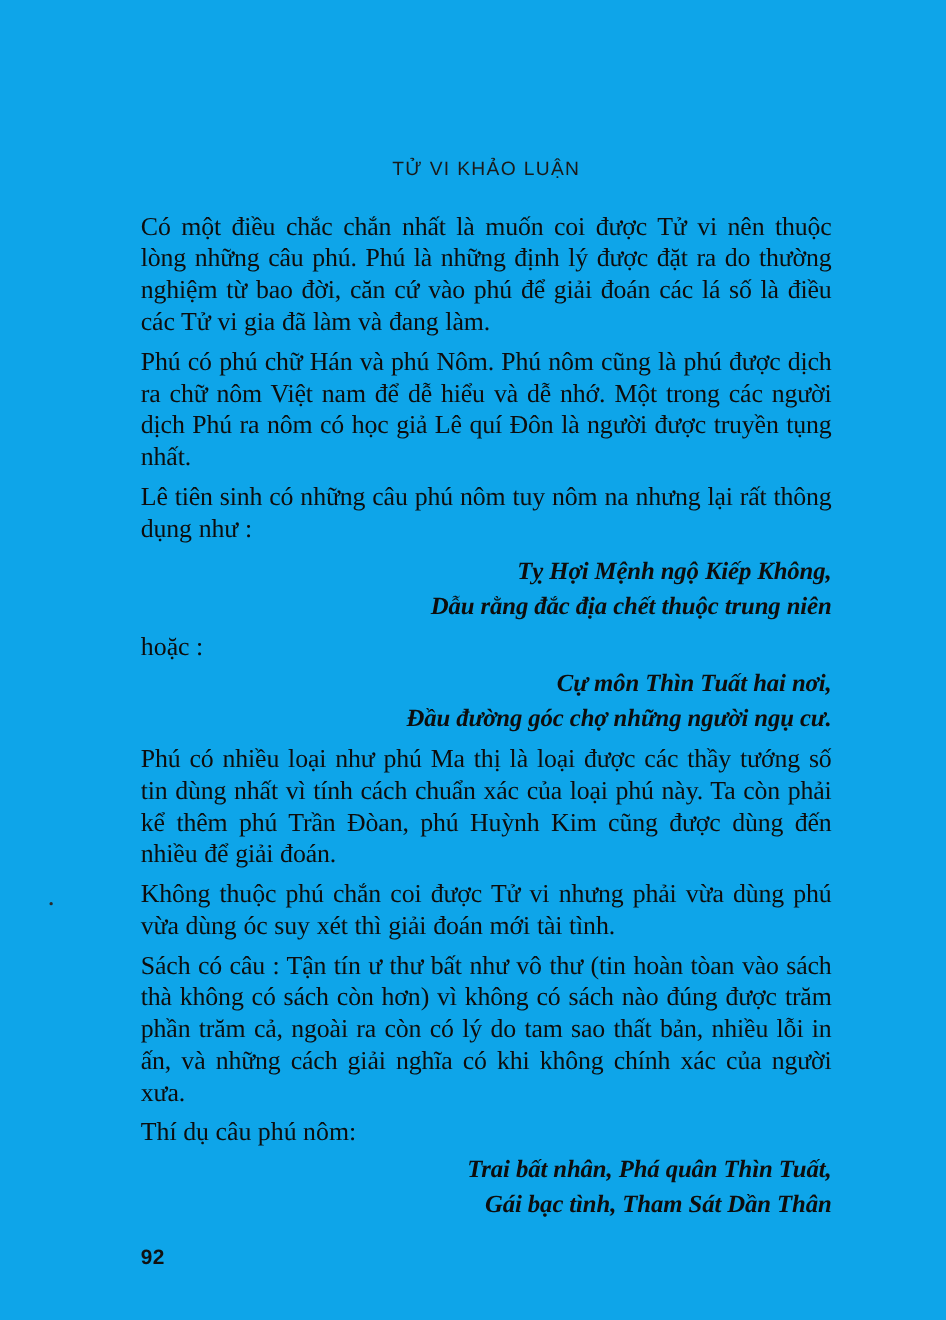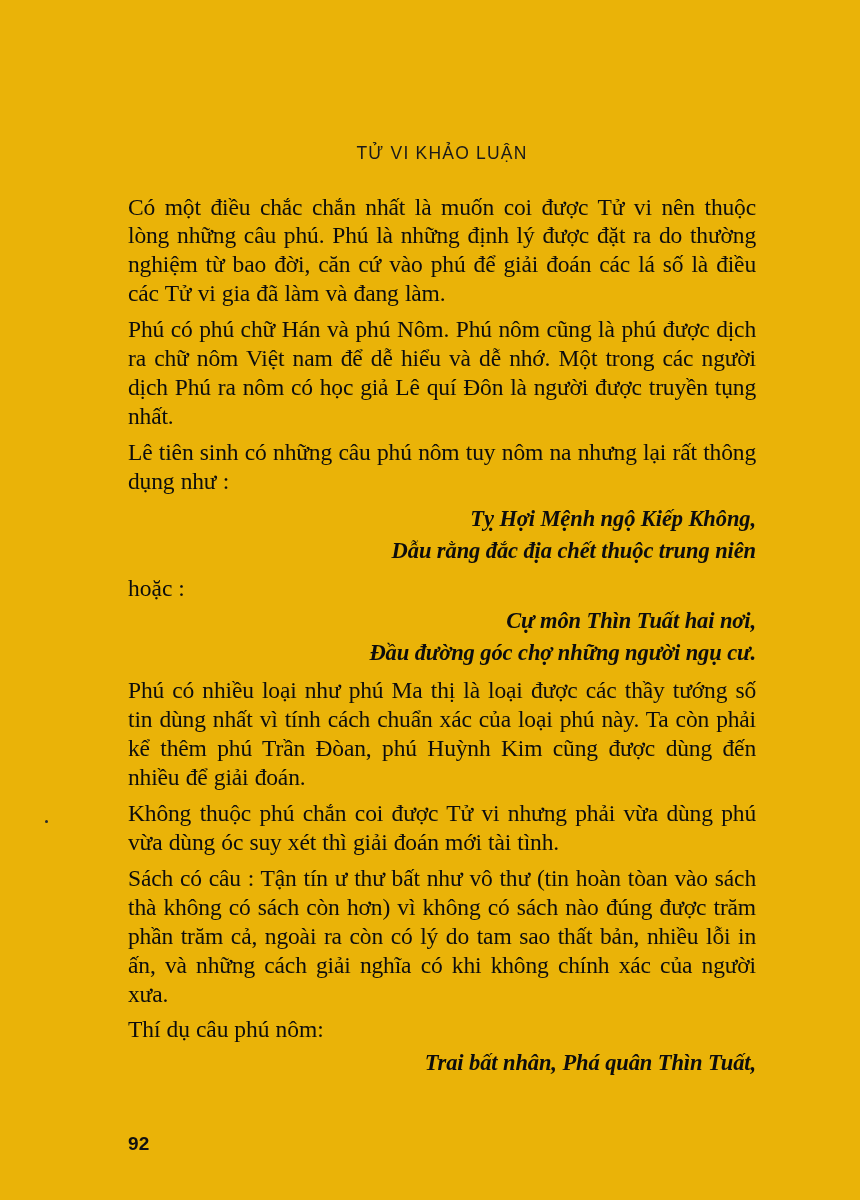--- a/index.html
+++ b/index.html
@@ -15,7 +15,7 @@
     position: relative;
     width: 860px;
     height: 1200px;
-    background: #eab308;
+    background: #0ea5e9;
     overflow: hidden;
   }
   .content {

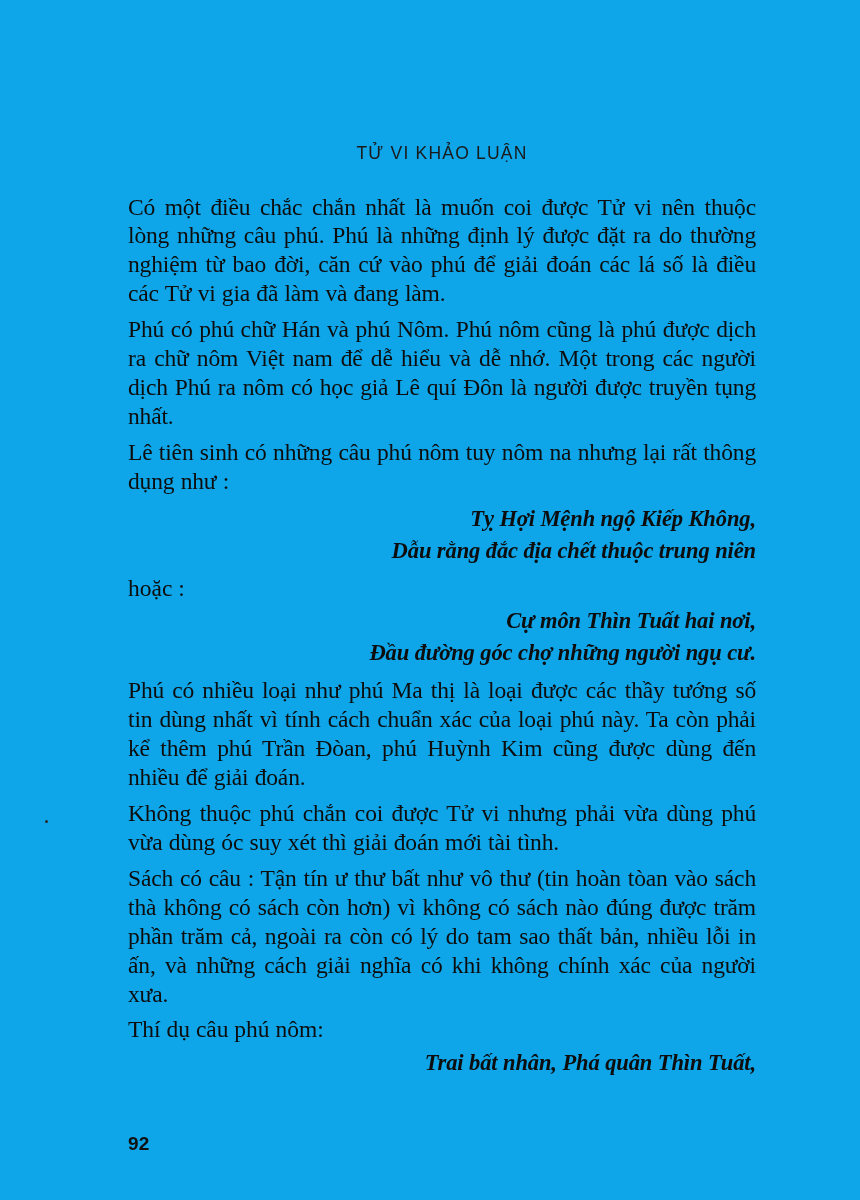--- a/index.html
+++ b/index.html
@@ -117,6 +117,7 @@
         <p class="lead-in">Thí dụ câu phú nôm:</p>
         <div class="verse-block">
           <div class="verse-line">Trai bất nhân, Phá quân Thìn Tuất,</div>
+          <div class="verse-line">Gái bạc tình, Tham Sát Dần Thân</div>
         </div>
       </div>
 

